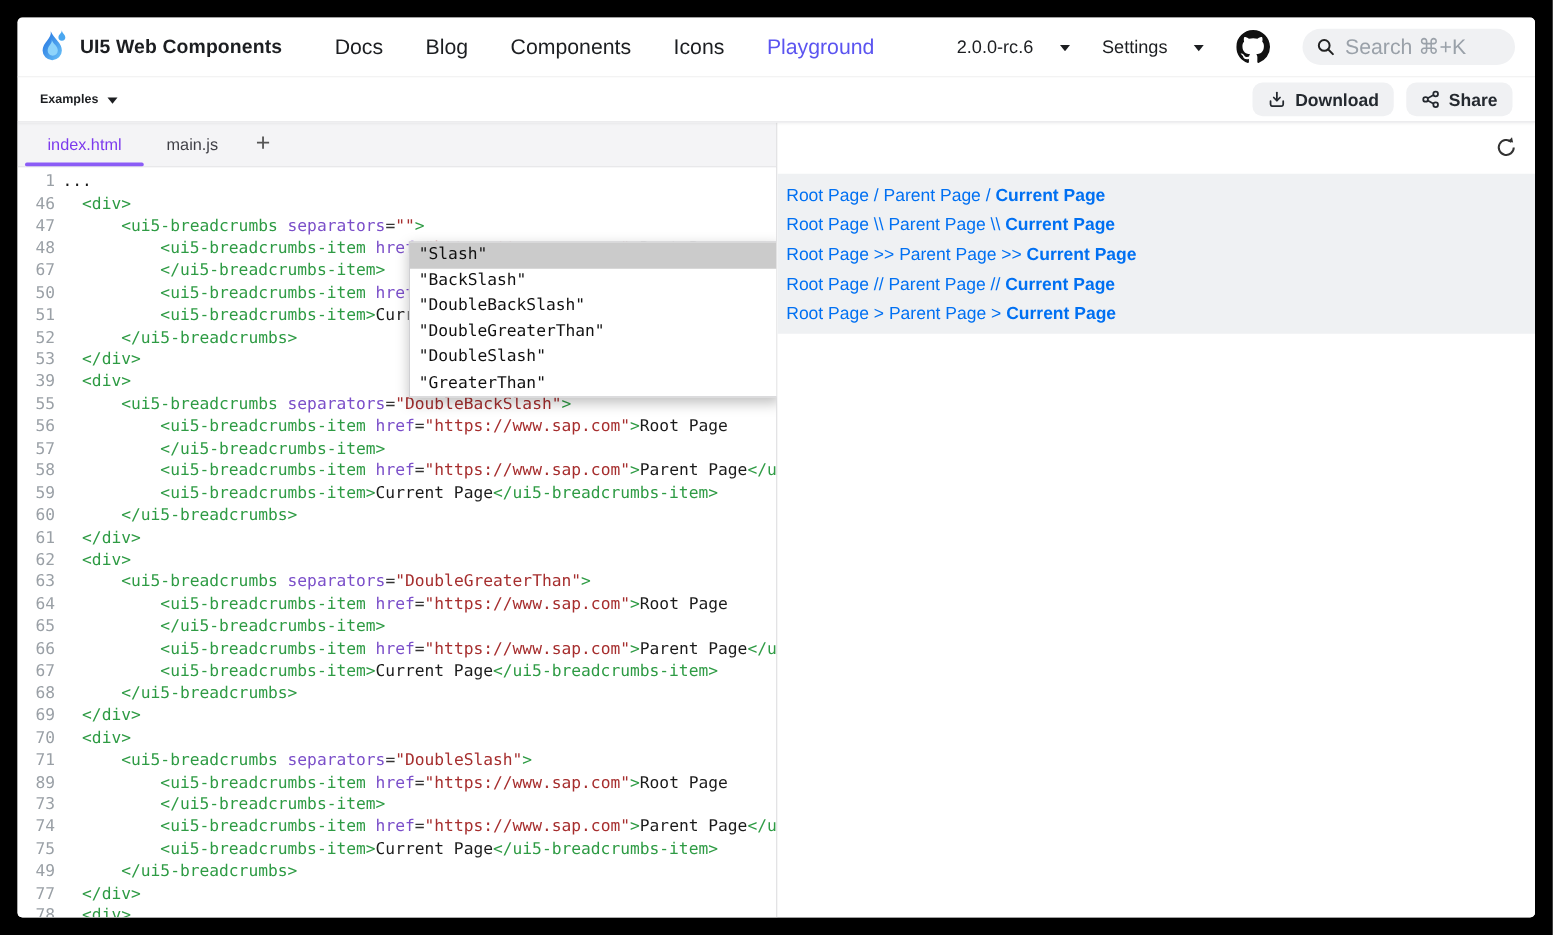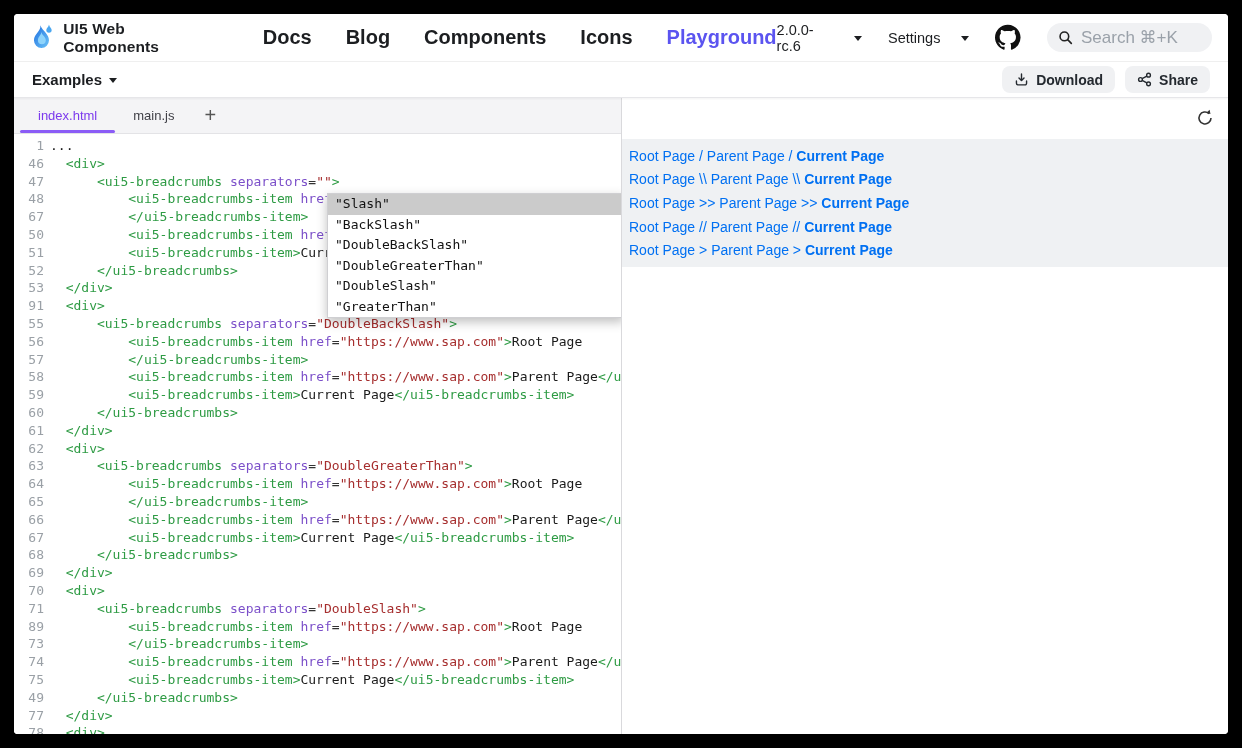--- a/index.html
+++ b/index.html
@@ -11,7 +11,7 @@
   .brand-group { display:flex; align-items:center; gap:8px; }
   .brand { font-size:15.5px; font-weight:700; color:#1c1e21; letter-spacing:.1px; }
   .nav { display:flex; gap:34px; margin-left:42px; }
-  .nav-item { font-size:20px; font-weight:700; color:#1c1e21; cursor:pointer; }
+  .nav-item { font-size:17px; font-weight:400; color:#1c1e21; cursor:pointer; }
   .nav-item.active { color:#5b54f0; }
   .header-right { margin-left:auto; display:flex; align-items:center; gap:26px; }
   .menu-trigger { display:flex; align-items:center; gap:21px; font-size:14.5px; font-weight:500; color:#1c1e21; cursor:pointer; }

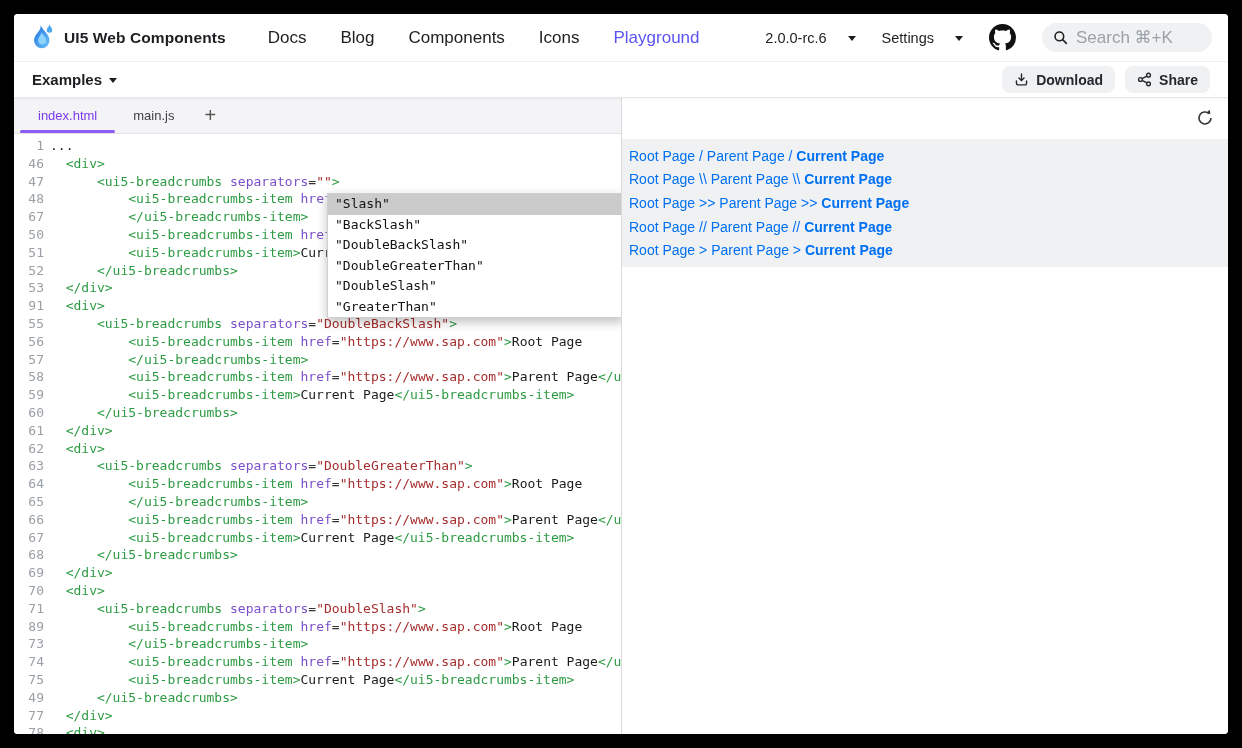--- a/index.html
+++ b/index.html
@@ -23,7 +23,7 @@
 
   
   .toolbar { height:36px; display:flex; align-items:center; padding:0 18px; background:#fff; border-bottom:1px solid #e6e6e9; box-shadow:0 1px 2px rgba(0,0,0,.05); position:relative; z-index:3; }
-  .examples { display:flex; align-items:center; gap:7px; font-size:15px; font-weight:600; color:#1c1e21; cursor:pointer; }
+  .examples { display:flex; align-items:center; gap:7px; font-size:10px; font-weight:600; color:#1c1e21; cursor:pointer; }
   .toolbar-right { margin-left:auto; display:flex; gap:10px; }
   .tb-btn { display:flex; align-items:center; gap:7px; height:27px; padding:0 12px; border-radius:8px; background:#f0f1f3; border:0; font-size:14px; font-weight:600; color:#24292f; font-family:"Liberation Sans", sans-serif; cursor:pointer; }
 

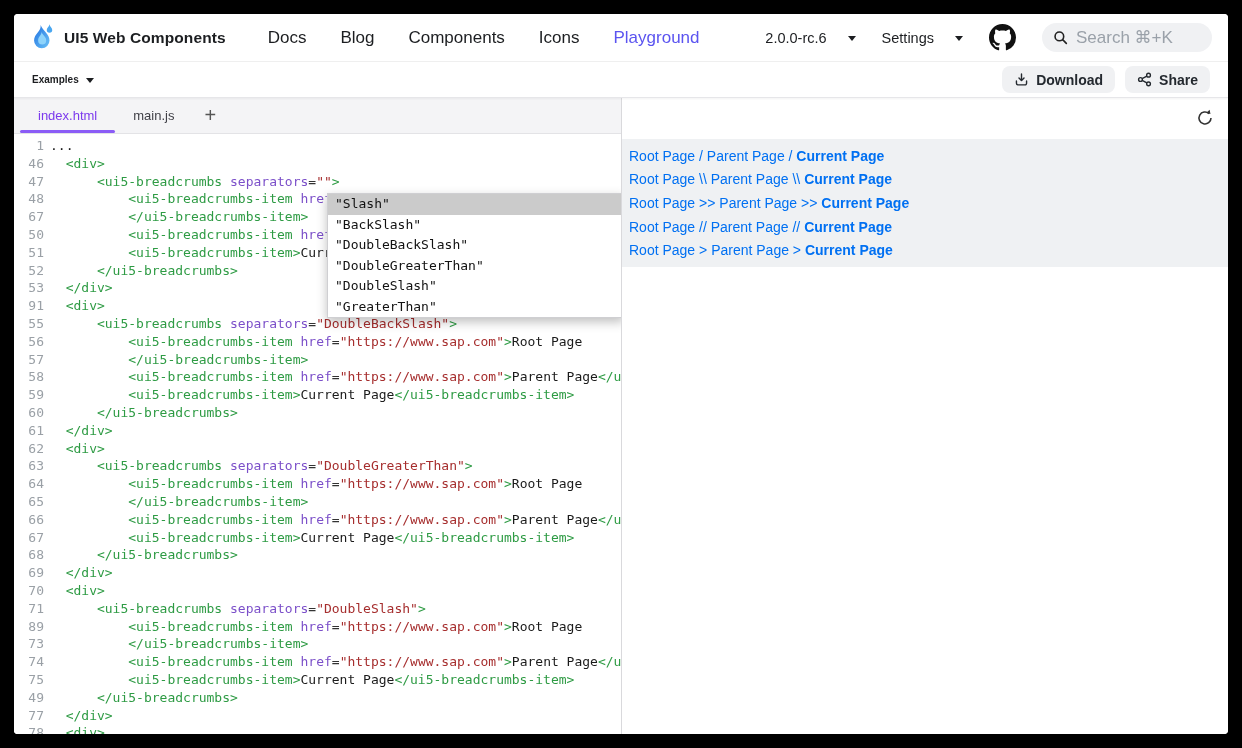--- a/index.html
+++ b/index.html
@@ -153,7 +153,7 @@
           <div class="code-line"><span class="g">51</span><span class="lc"><span class="t-pln">          </span><span class="t-tag">&lt;ui5-breadcrumbs-item&gt;</span><span class="t-pln">Current Page</span><span class="t-tag">&lt;/ui5-breadcrumbs-item&gt;</span></span></div>
           <div class="code-line"><span class="g">52</span><span class="lc"><span class="t-pln">      </span><span class="t-tag">&lt;/ui5-breadcrumbs&gt;</span></span></div>
           <div class="code-line"><span class="g">53</span><span class="lc"><span class="t-pln">  </span><span class="t-tag">&lt;/div&gt;</span></span></div>
-          <div class="code-line"><span class="g">91</span><span class="lc"><span class="t-pln">  </span><span class="t-tag">&lt;div&gt;</span></span></div>
+          <div class="code-line"><span class="g">39</span><span class="lc"><span class="t-pln">  </span><span class="t-tag">&lt;div&gt;</span></span></div>
           <div class="code-line"><span class="g">55</span><span class="lc"><span class="t-pln">      </span><span class="t-tag">&lt;ui5-breadcrumbs</span><span class="t-pln"> </span><span class="t-attr">separators</span><span class="t-pun">=</span><span class="t-str">"DoubleBackSlash"</span><span class="t-tag">&gt;</span></span></div>
           <div class="code-line"><span class="g">56</span><span class="lc"><span class="t-pln">          </span><span class="t-tag">&lt;ui5-breadcrumbs-item</span><span class="t-pln"> </span><span class="t-attr">href</span><span class="t-pun">=</span><span class="t-str">"https://www.sap.com"</span><span class="t-tag">&gt;</span><span class="t-pln">Root Page</span></span></div>
           <div class="code-line"><span class="g">57</span><span class="lc"><span class="t-pln">          </span><span class="t-tag">&lt;/ui5-breadcrumbs-item&gt;</span></span></div>

